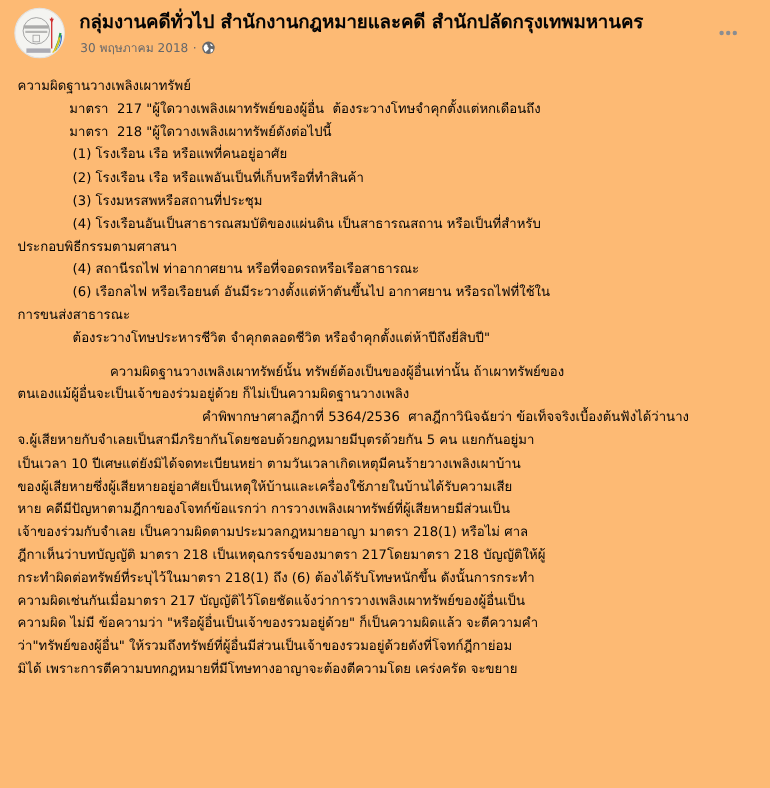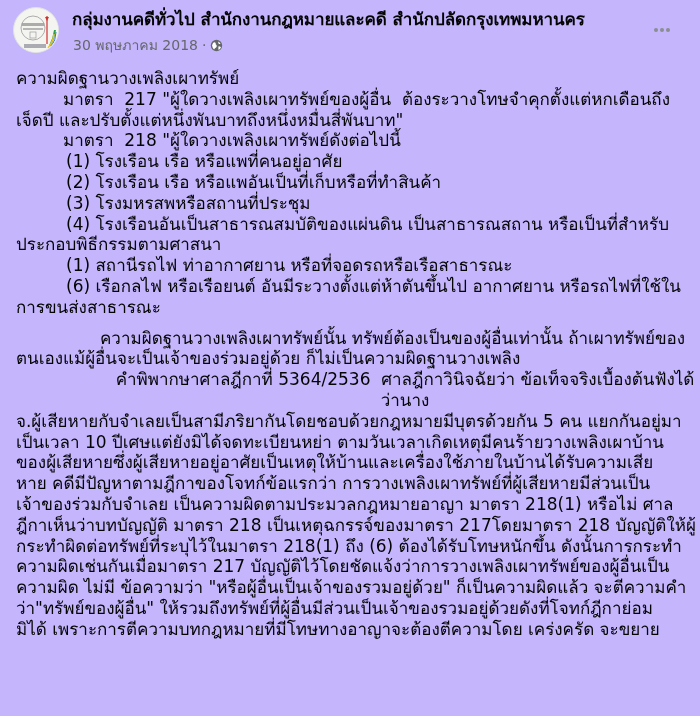--- a/index.html
+++ b/index.html
@@ -18,7 +18,7 @@
       position: relative;
       width: 700px;
       height: 716px;
-      background: #c4b5fd;
+      background: #fdba74;
     }
     .post-header {
       position: absolute;

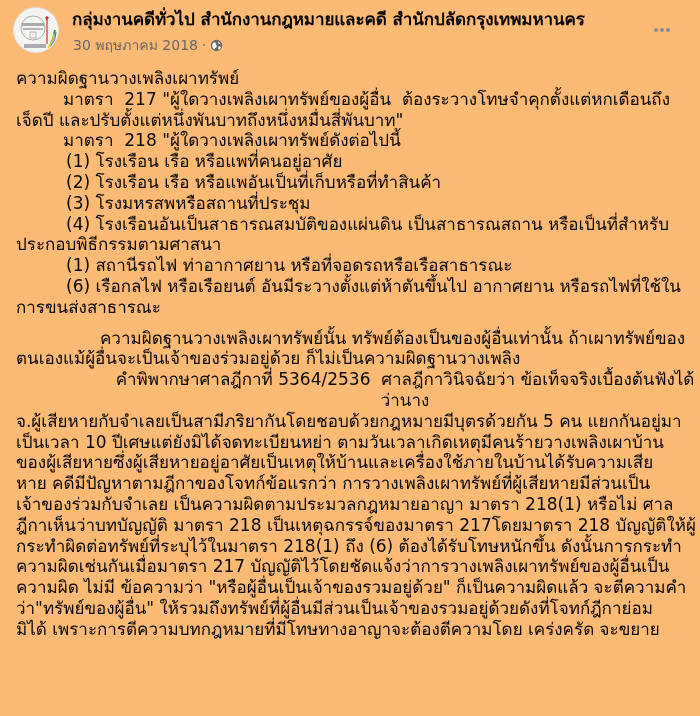--- a/index.html
+++ b/index.html
@@ -54,7 +54,7 @@
       position: absolute;
       left: 73px;
       top: 34px;
-      font-size: 14px;
+      font-size: 11px;
       color: #65676b;
       white-space: nowrap;
       display: flex;

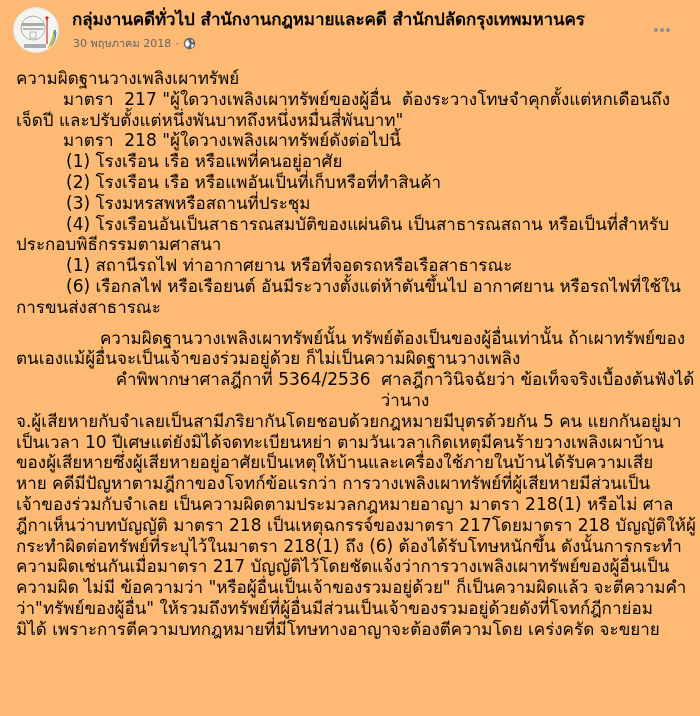--- a/index.html
+++ b/index.html
@@ -89,7 +89,7 @@
       left: 16px;
       top: 68px;
       width: 680px;
-      font-size: 17px;
+      font-size: 12px;
       line-height: 20.8px;
       color: #050505;
     }

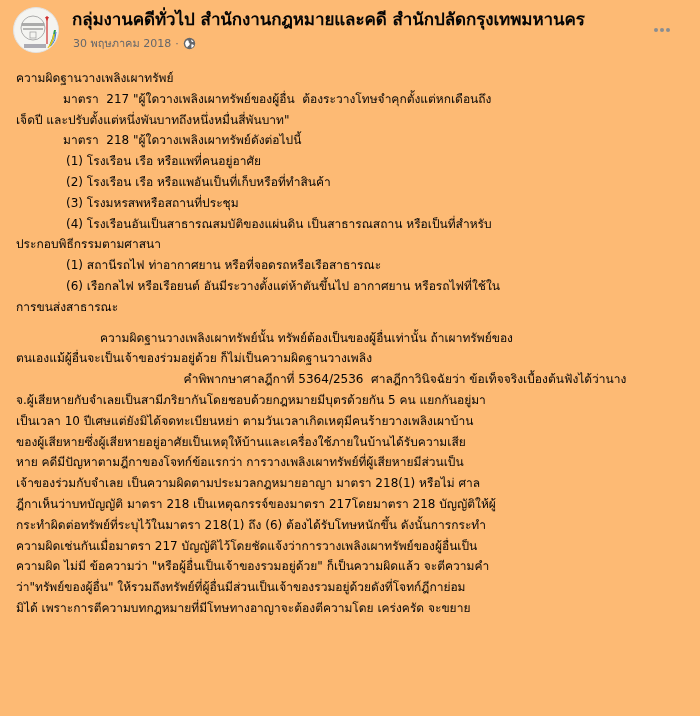--- a/index.html
+++ b/index.html
@@ -146,7 +146,6 @@
   <div class="post-body">
     <p>ความผิดฐานวางเพลิงเผาทรัพย์</p>
     <p class="ind1">มาตรา  217 "ผู้ใดวางเพลิงเผาทรัพย์ของผู้อื่น  ต้องระวางโทษจำคุกตั้งแต่หกเดือนถึง</p>
-    <p>เจ็ดปี และปรับตั้งแต่หนึ่งพันบาทถึงหนึ่งหมื่นสี่พันบาท"</p>
     <p class="ind1">มาตรา  218 "ผู้ใดวางเพลิงเผาทรัพย์ดังต่อไปนี้</p>
     <p class="ind2">(1) โรงเรือน เรือ หรือแพที่คนอยู่อาศัย</p>
     <p class="ind2">(2) โรงเรือน เรือ หรือแพอันเป็นที่เก็บหรือที่ทำสินค้า</p>

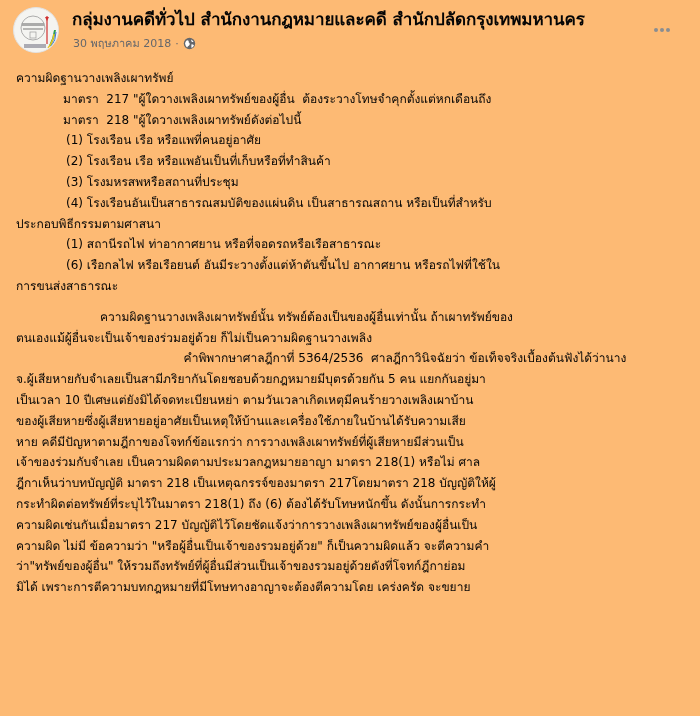--- a/index.html
+++ b/index.html
@@ -152,7 +152,7 @@
     <p class="ind2">(3) โรงมหรสพหรือสถานที่ประชุม</p>
     <p class="ind2">(4) โรงเรือนอันเป็นสาธารณสมบัติของแผ่นดิน เป็นสาธารณสถาน หรือเป็นที่สำหรับ</p>
     <p>ประกอบพิธีกรรมตามศาสนา</p>
-    <p class="ind2">(1) สถานีรถไฟ ท่าอากาศยาน หรือที่จอดรถหรือเรือสาธารณะ</p>
+    <p class="ind2">(4) สถานีรถไฟ ท่าอากาศยาน หรือที่จอดรถหรือเรือสาธารณะ</p>
     <p class="ind2">(6) เรือกลไฟ หรือเรือยนต์ อันมีระวางตั้งแต่ห้าตันขึ้นไป อากาศยาน หรือรถไฟที่ใช้ใน</p>
     <p>การขนส่งสาธารณะ</p>
     <div class="gap"></div>

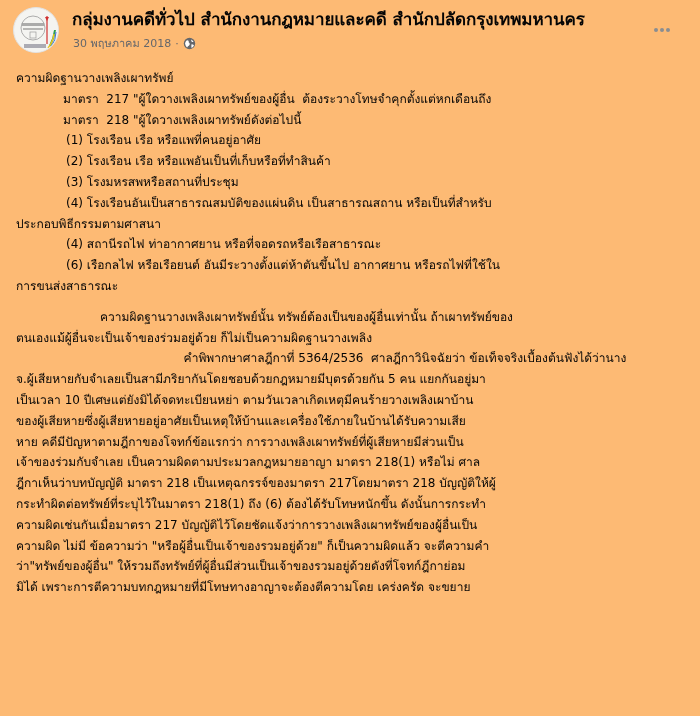--- a/index.html
+++ b/index.html
@@ -155,6 +155,7 @@
     <p class="ind2">(4) สถานีรถไฟ ท่าอากาศยาน หรือที่จอดรถหรือเรือสาธารณะ</p>
     <p class="ind2">(6) เรือกลไฟ หรือเรือยนต์ อันมีระวางตั้งแต่ห้าตันขึ้นไป อากาศยาน หรือรถไฟที่ใช้ใน</p>
     <p>การขนส่งสาธารณะ</p>
+    <p class="ind2">ต้องระวางโทษประหารชีวิต จำคุกตลอดชีวิต หรือจำคุกตั้งแต่ห้าปีถึงยี่สิบปี"</p>
     <div class="gap"></div>
     <p class="ind-para">ความผิดฐานวางเพลิงเผาทรัพย์นั้น ทรัพย์ต้องเป็นของผู้อื่นเท่านั้น ถ้าเผาทรัพย์ของ</p>
     <p>ตนเองแม้ผู้อื่นจะเป็นเจ้าของร่วมอยู่ด้วย ก็ไม่เป็นความผิดฐานวางเพลิง</p>

